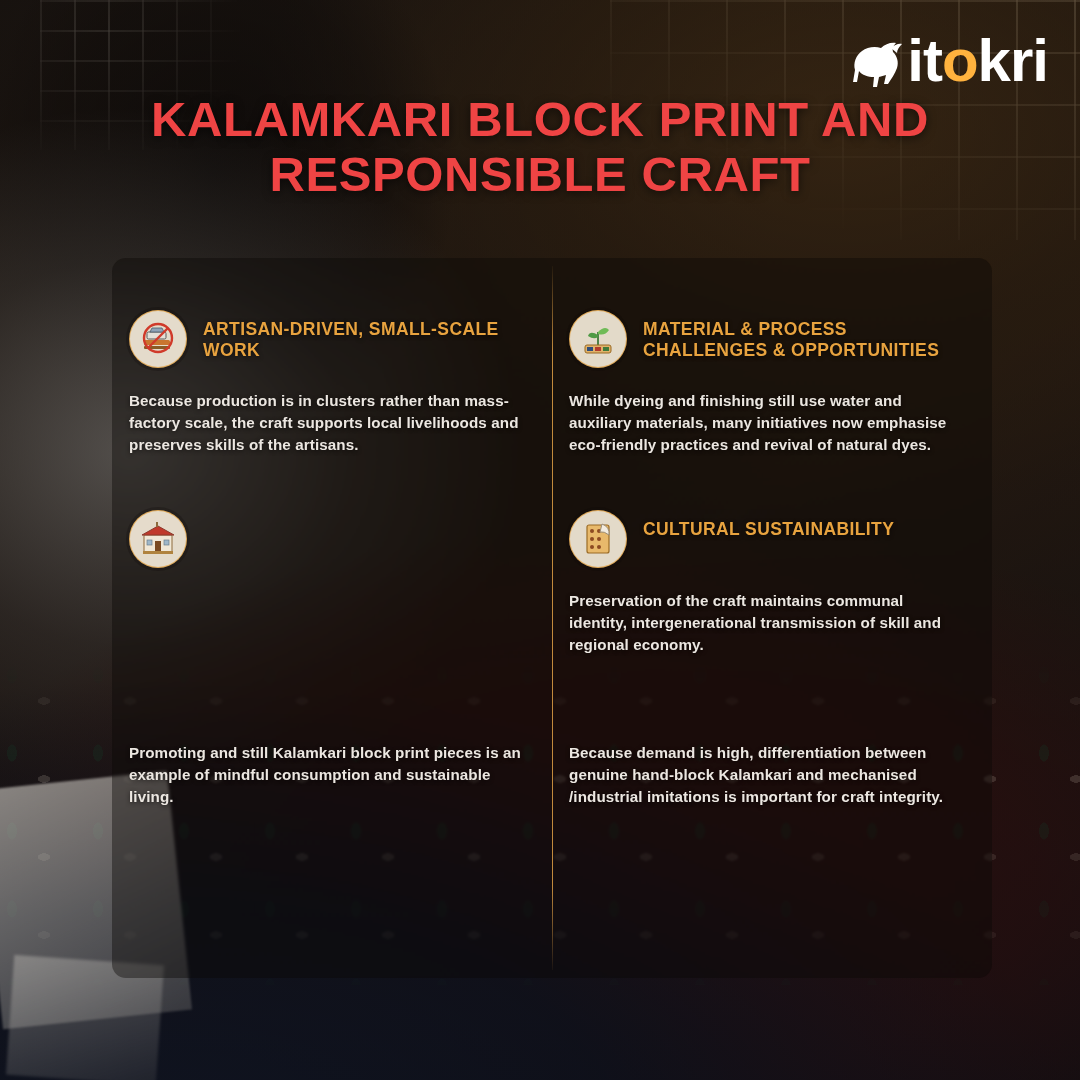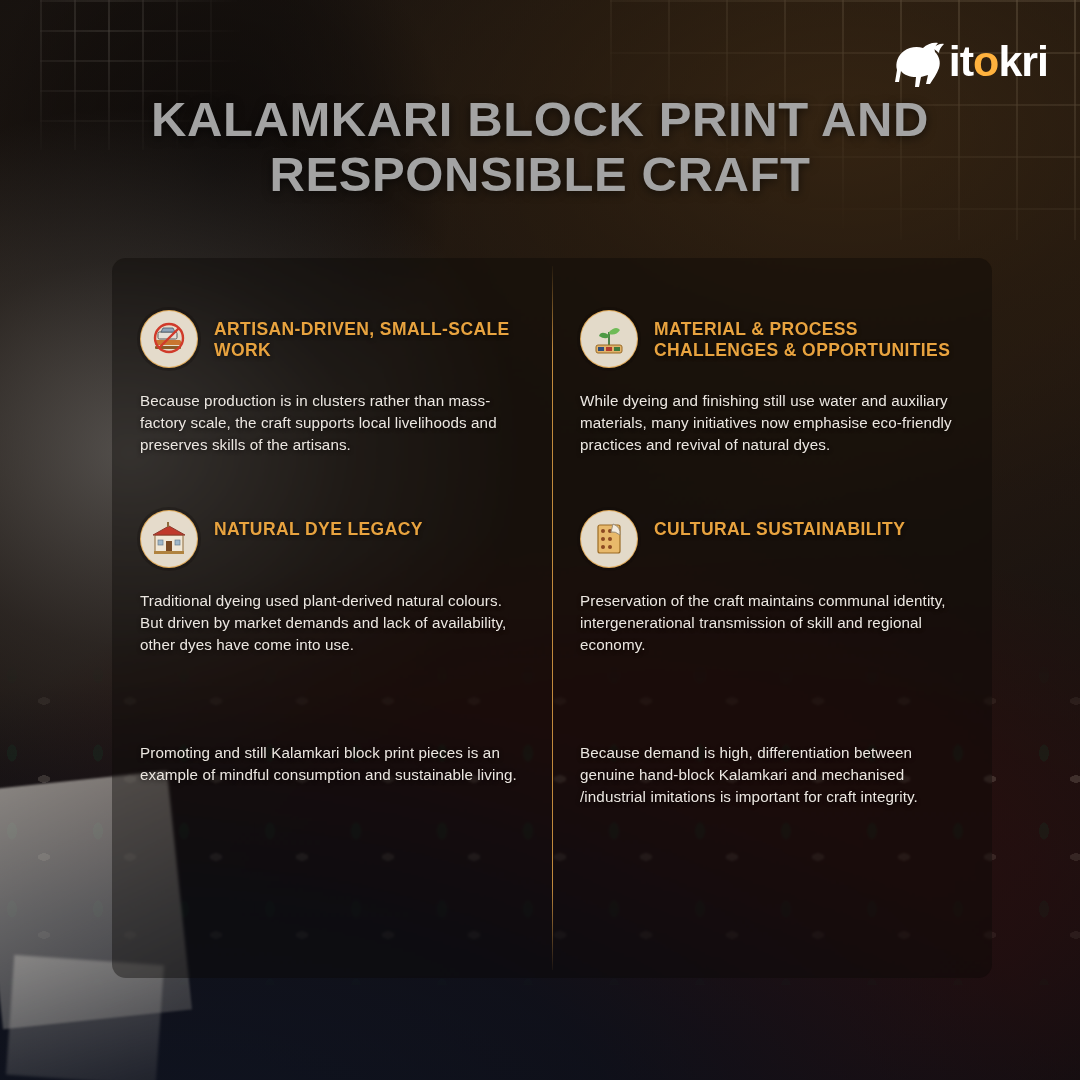--- a/index.html
+++ b/index.html
@@ -106,7 +106,7 @@
     gap: 2px;
   }
   .logo-text {
-    font-size: 43px;
+    font-size: 60px;
     font-weight: bold;
     color: #ffffff;
     letter-spacing: -1px;

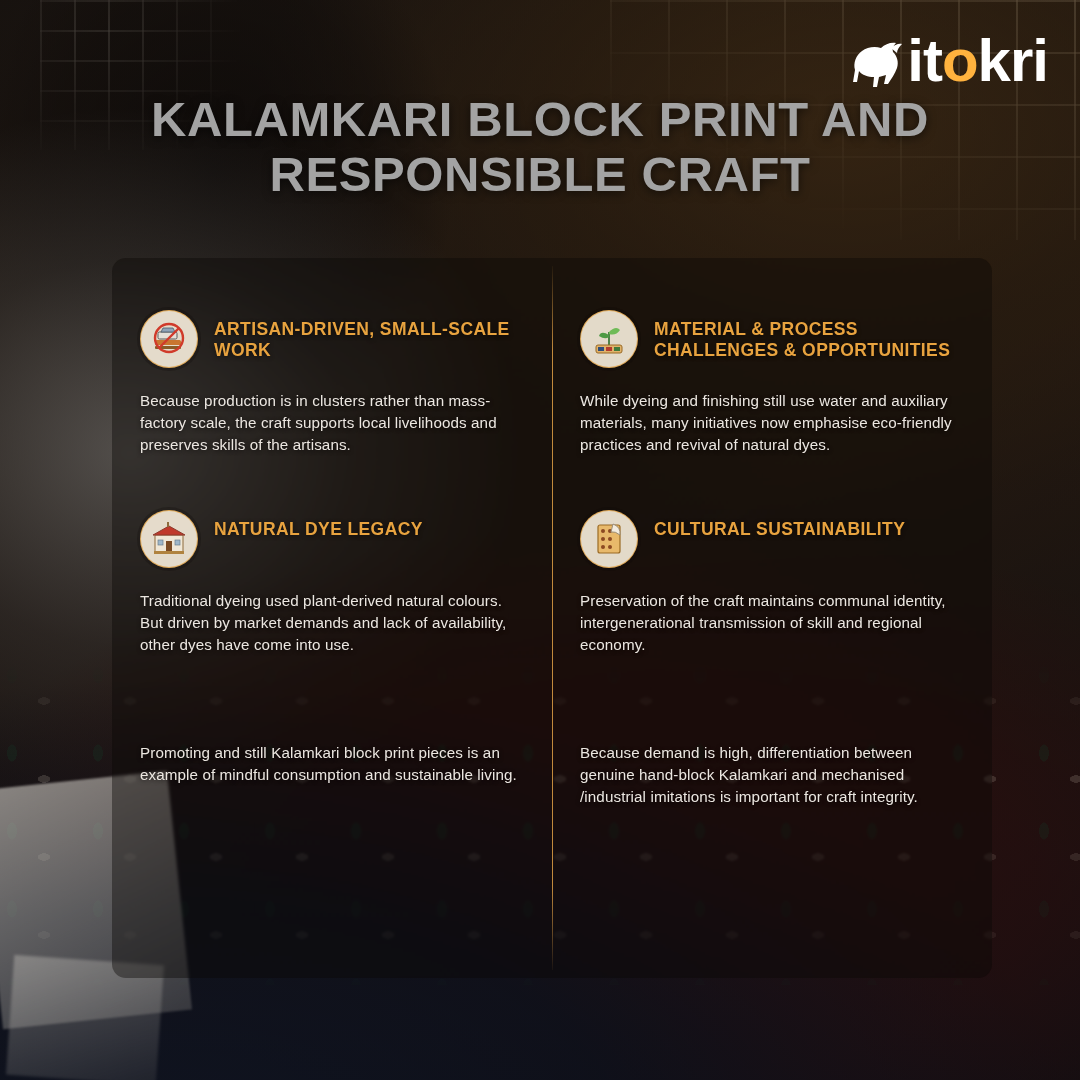--- a/index.html
+++ b/index.html
@@ -125,7 +125,7 @@
     line-height: 1.12;
     font-weight: bold;
     letter-spacing: 0.6px;
-    color: #a3a3a3;
+    color: #ef4444;
     text-shadow: 0 2px 10px rgba(0,0,0,0.6);
   }
 

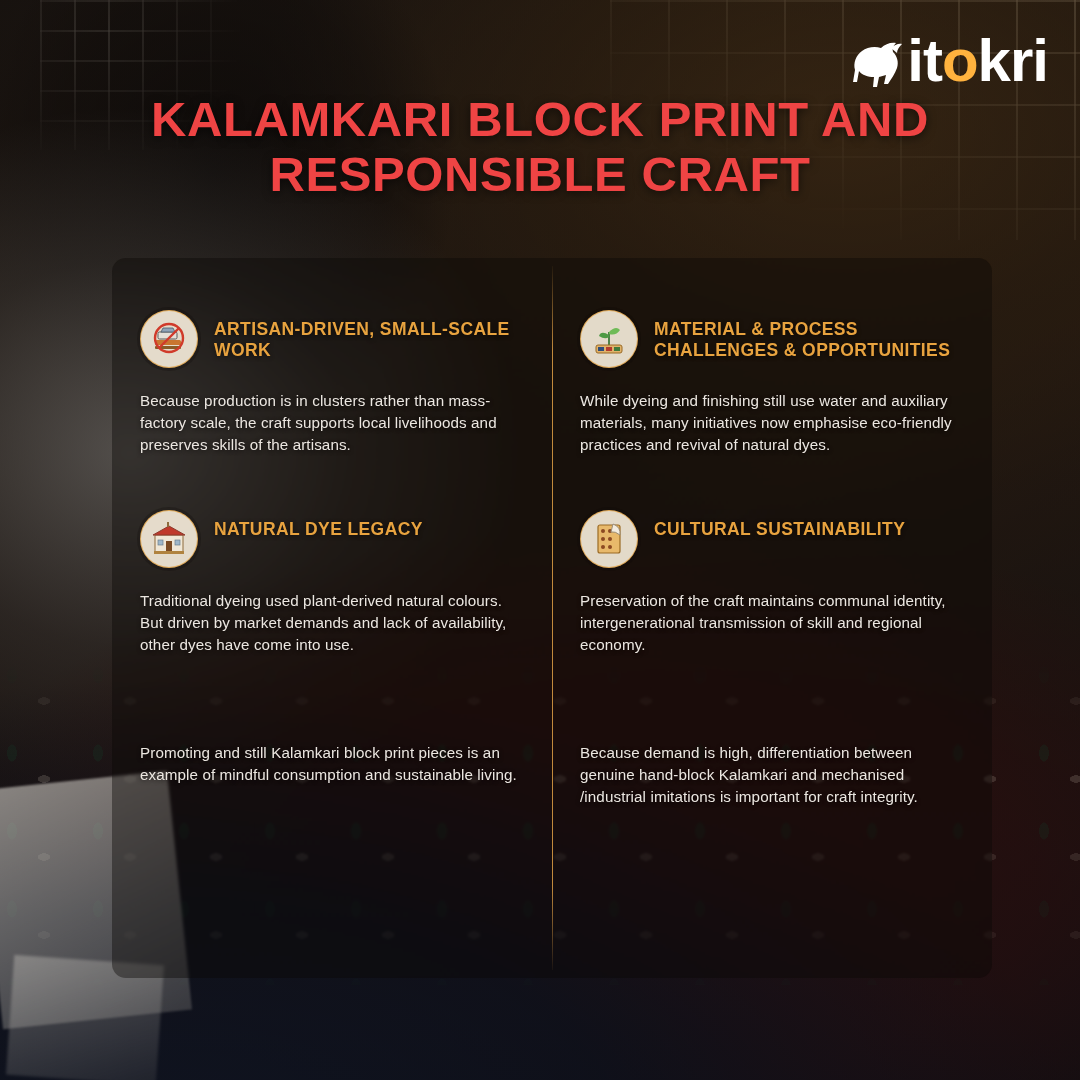--- a/index.html
+++ b/index.html
@@ -162,7 +162,7 @@
   .item {
     position: absolute;
     width: 100%;
-    padding: 0 30px 0 28px;
+    padding: 0 30px 0 17px;
   }
   .col-left .item-0 { top: 52px; }
   .col-left .item-1 { top: 252px; }

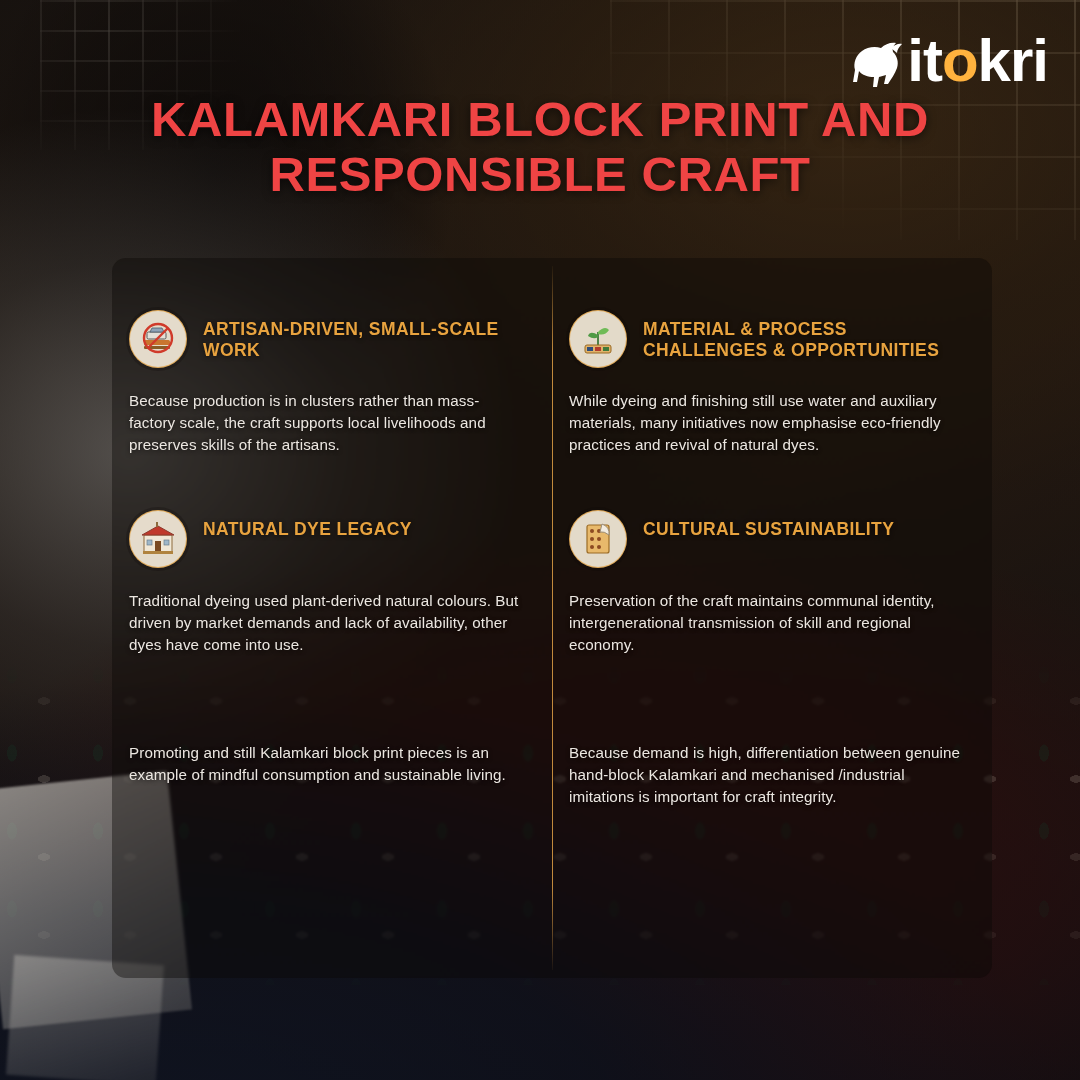--- a/index.html
+++ b/index.html
@@ -208,6 +208,7 @@
     color: #ece7e1;
     letter-spacing: 0.1px;
     text-shadow: 0 1px 4px rgba(0,0,0,0.6);
+    font-weight: bold;
   }
   .col-left .item-body { padding-left: 0px; }
   .col-right .item-body { padding-left: 0px; }

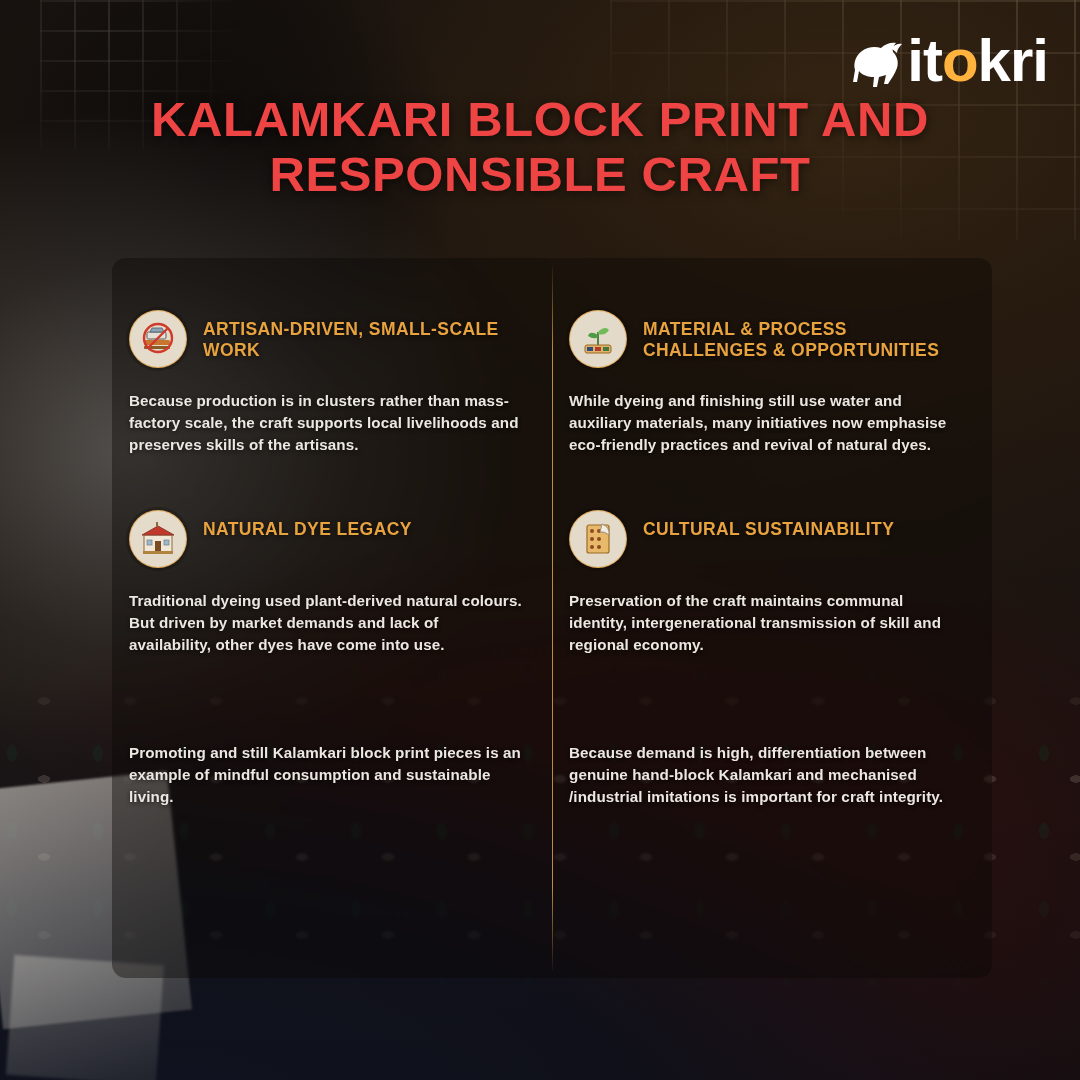--- a/index.html
+++ b/index.html
@@ -272,7 +272,6 @@
               <rect x="18" y="3" width="2" height="5" fill="#8d6a3c"></rect>
             </svg>
           </div>
-          <div class="item-title">NATURAL DYE LEGACY</div>
         </div>
         <div class="item-body">Traditional dyeing used plant-derived natural colours. But driven by market demands and lack of availability, other dyes have come into use.</div>
       </div>

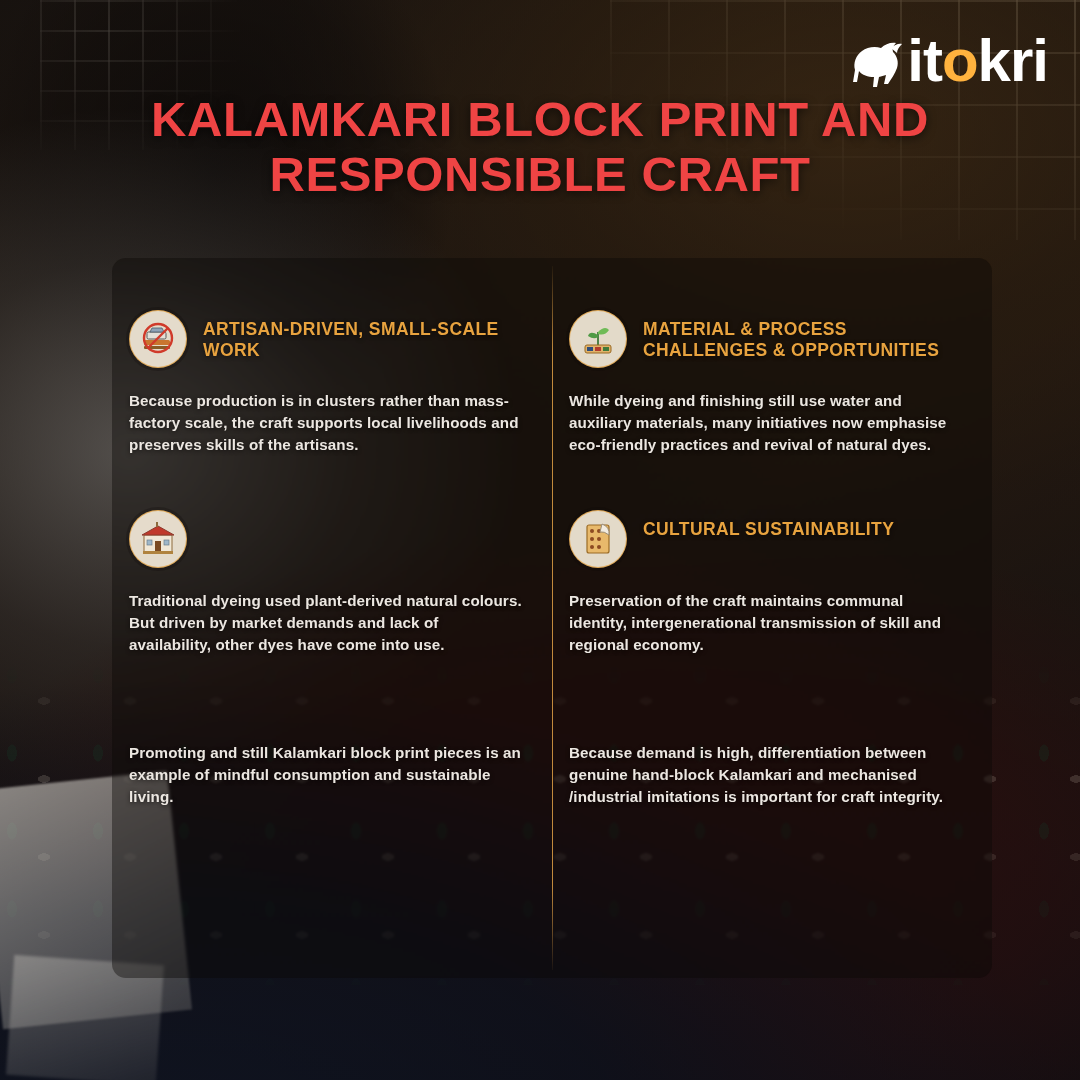--- a/index.html
+++ b/index.html
@@ -273,7 +273,6 @@
             </svg>
           </div>
         </div>
-        <div class="item-body">Traditional dyeing used plant-derived natural colours. But driven by market demands and lack of availability, other dyes have come into use.</div>
       </div>
 
       <div class="item item-2">

